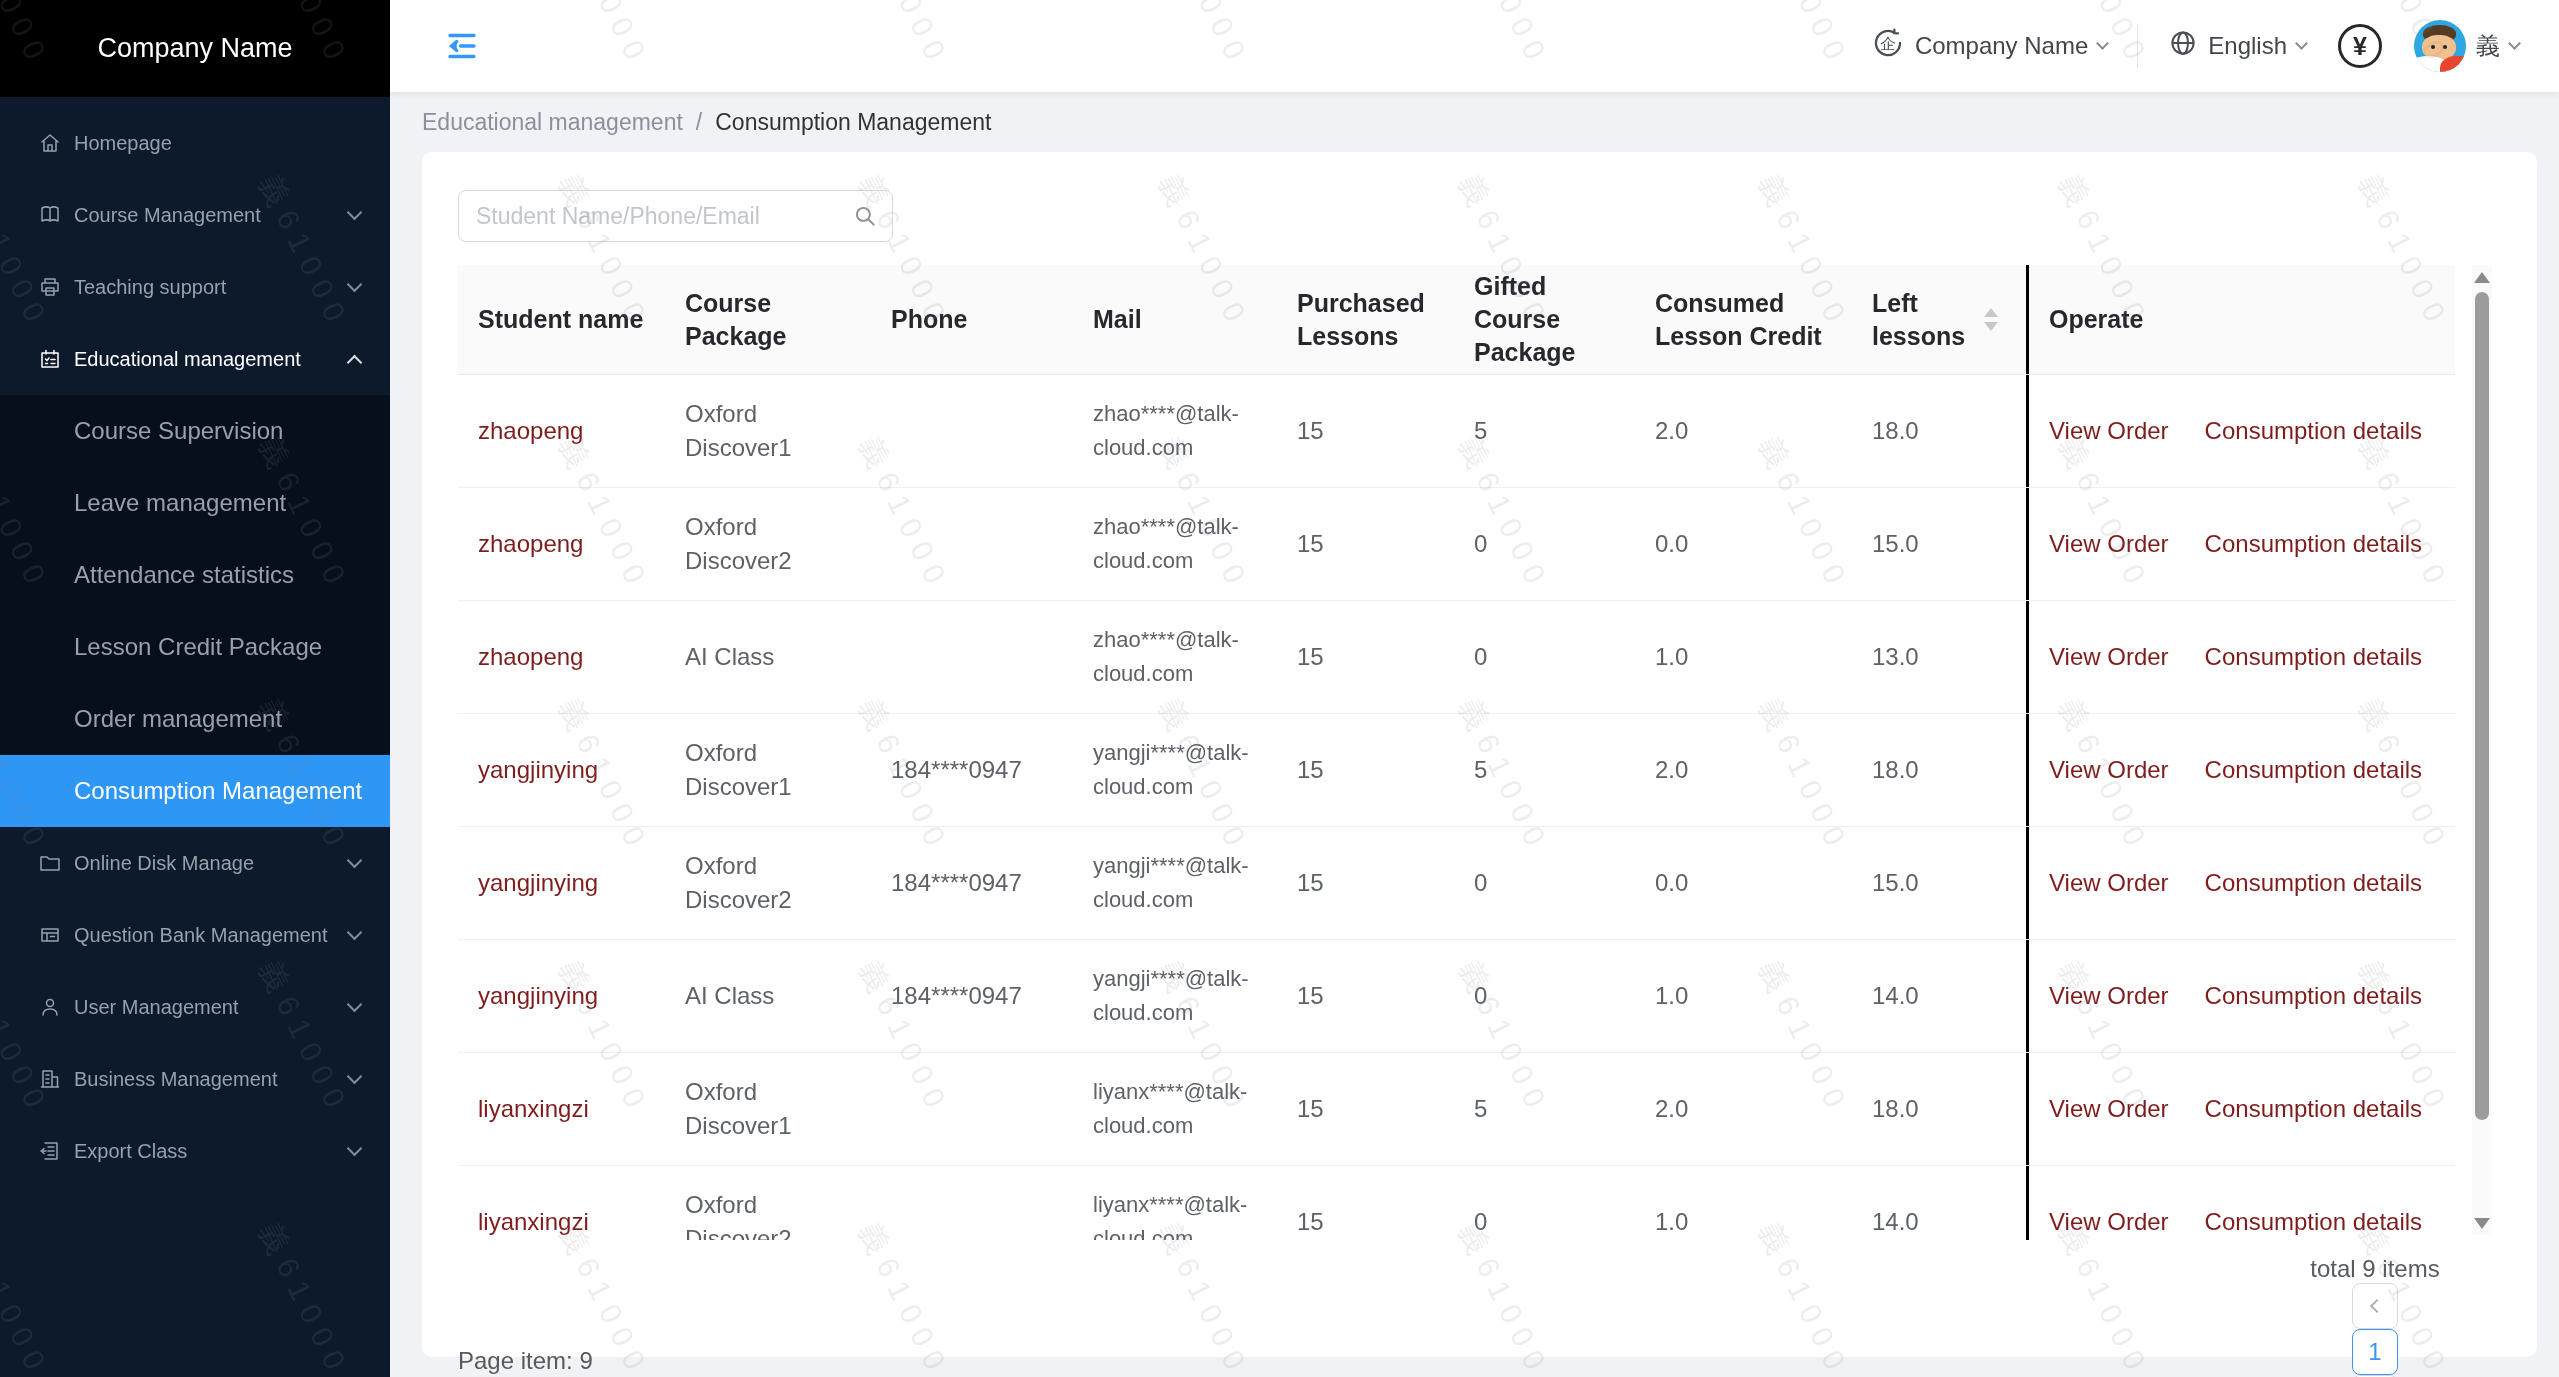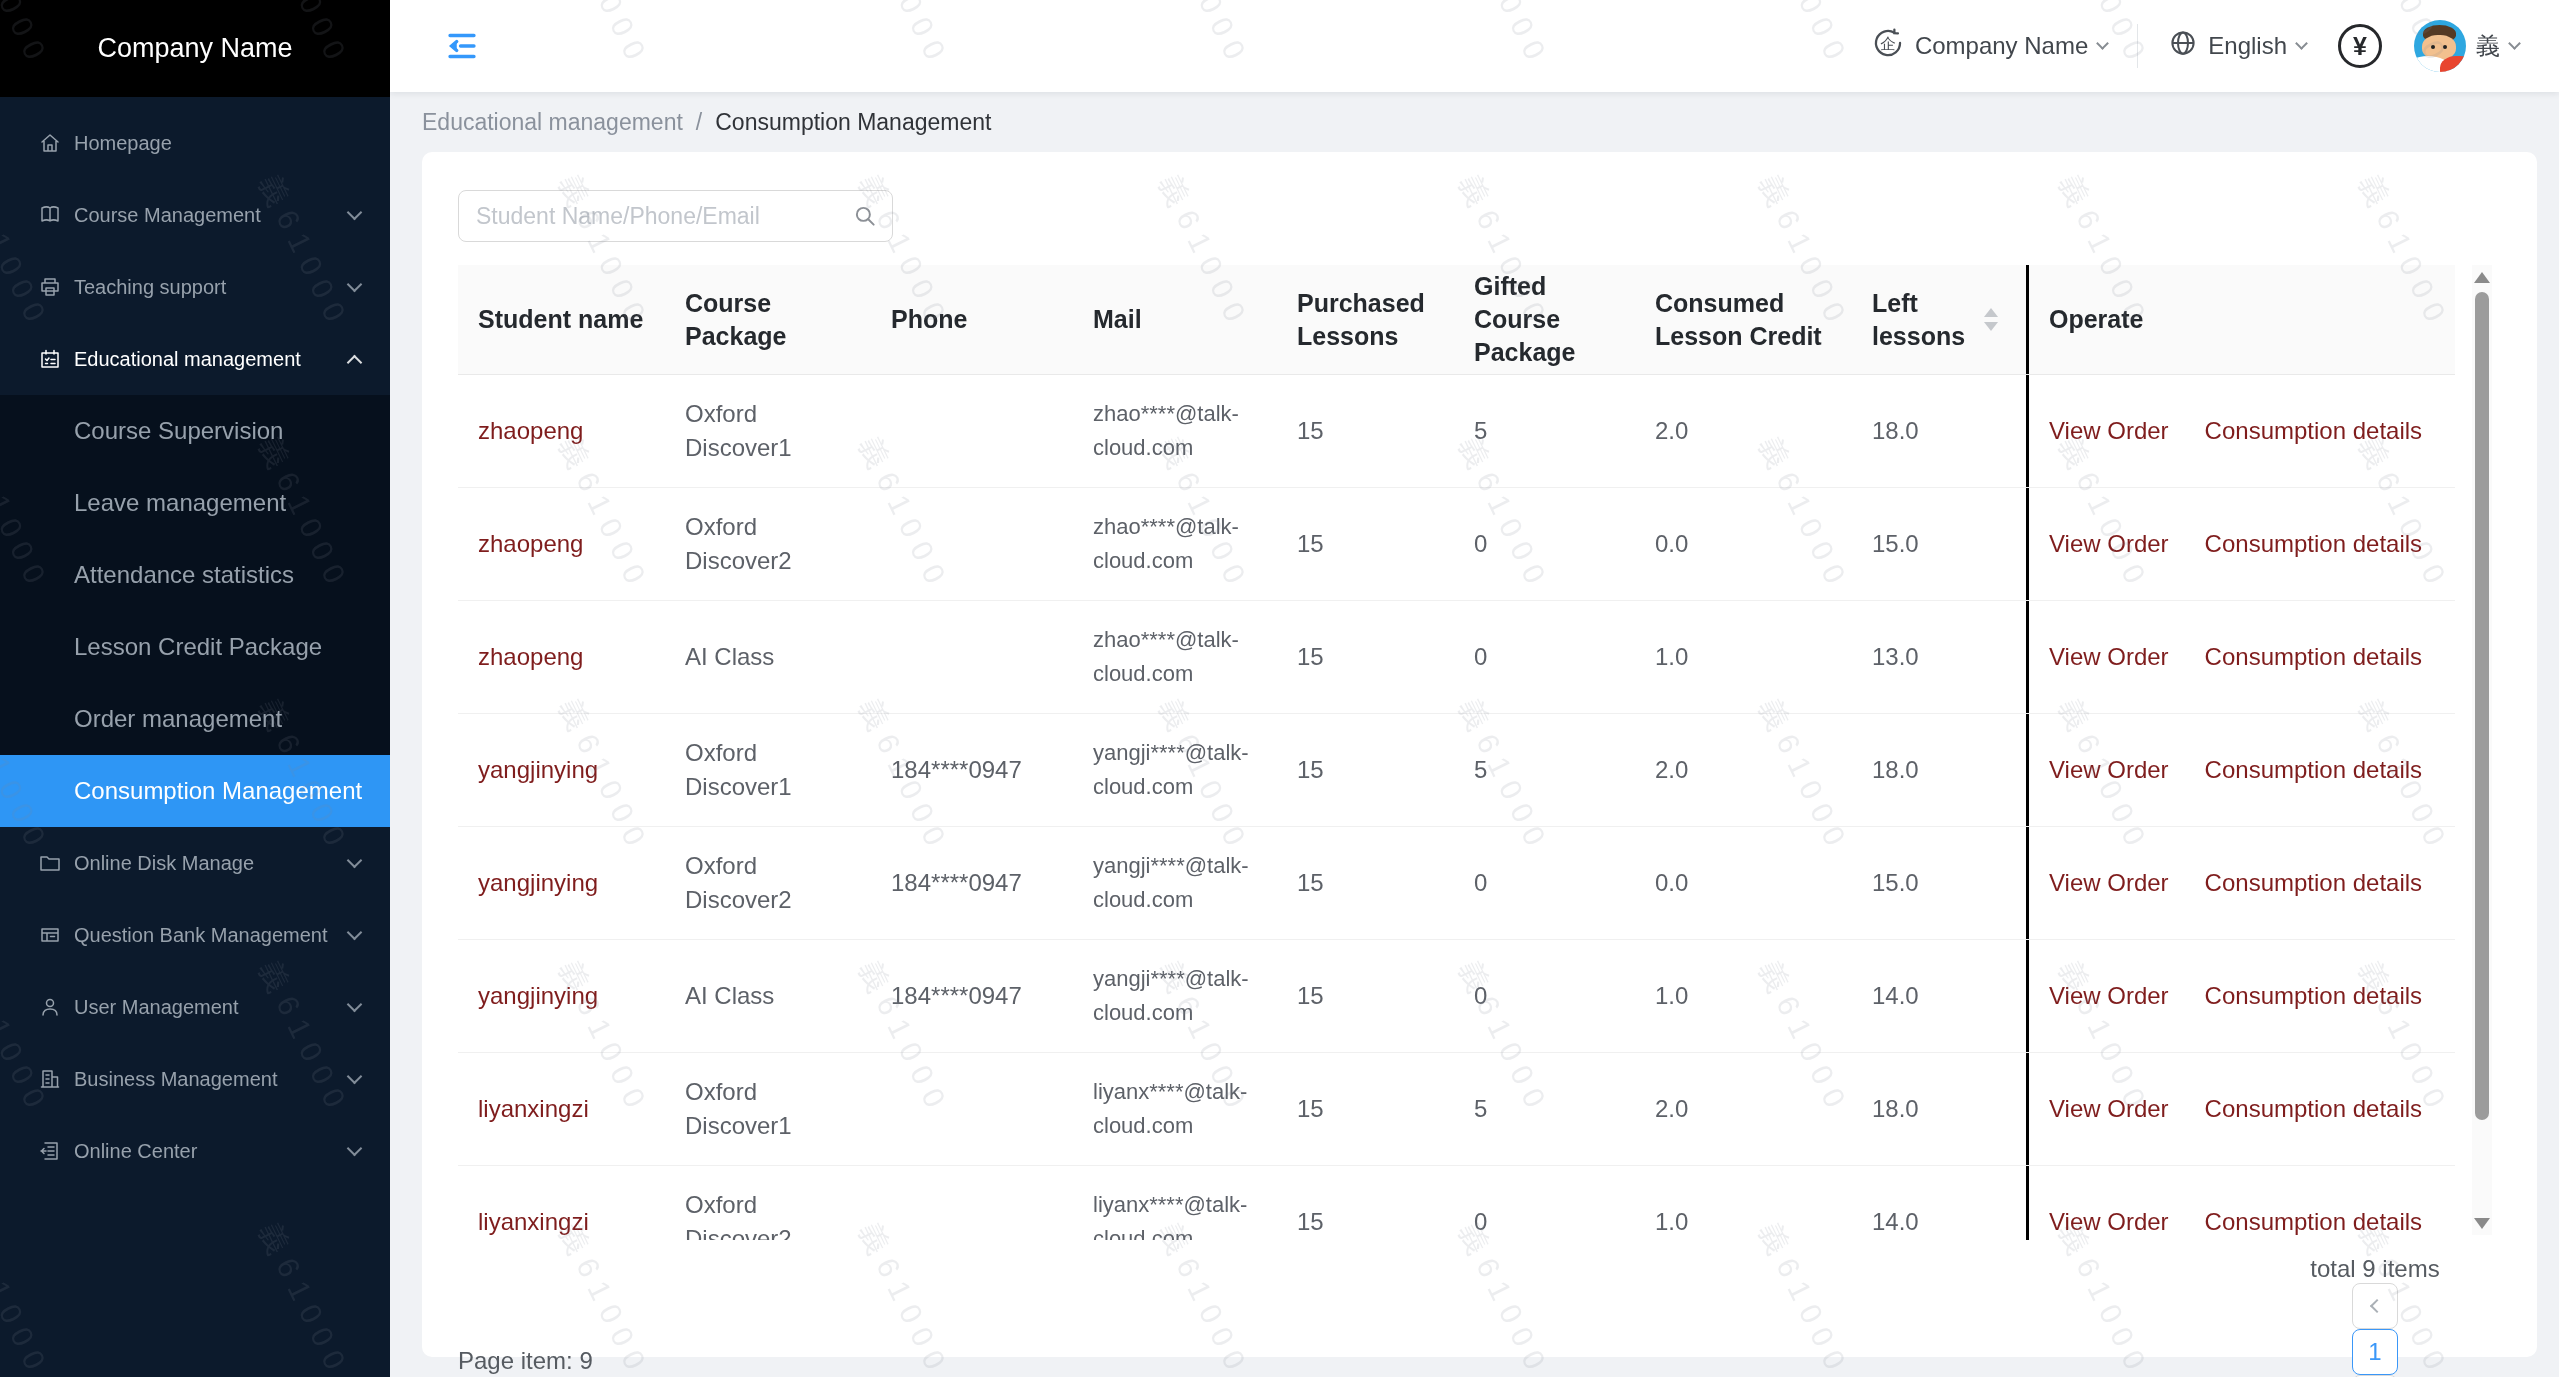--- a/index.html
+++ b/index.html
@@ -226,7 +226,7 @@
             <path d="M7 4 H19 V20 H7 M10 8 H16 M10 12 H16 M10 16 H16 M3 12 H8 M6 9.5 L3.5 12 L6 14.5"></path>
           </svg>
       </span>
-      <span class="lbl">Online Center</span>
+      <span class="lbl">Export Class</span>
       <span class="chev"></span>
     </div>
   </nav>

